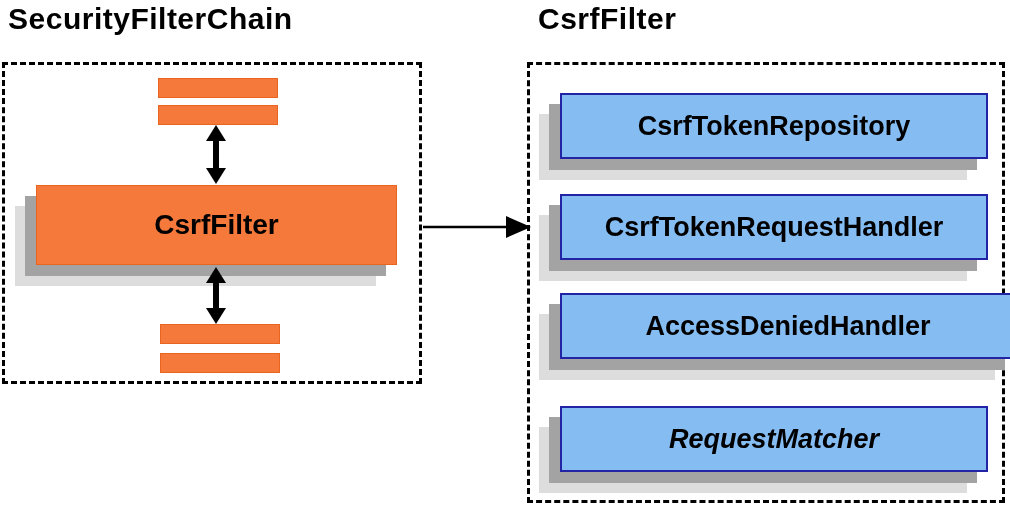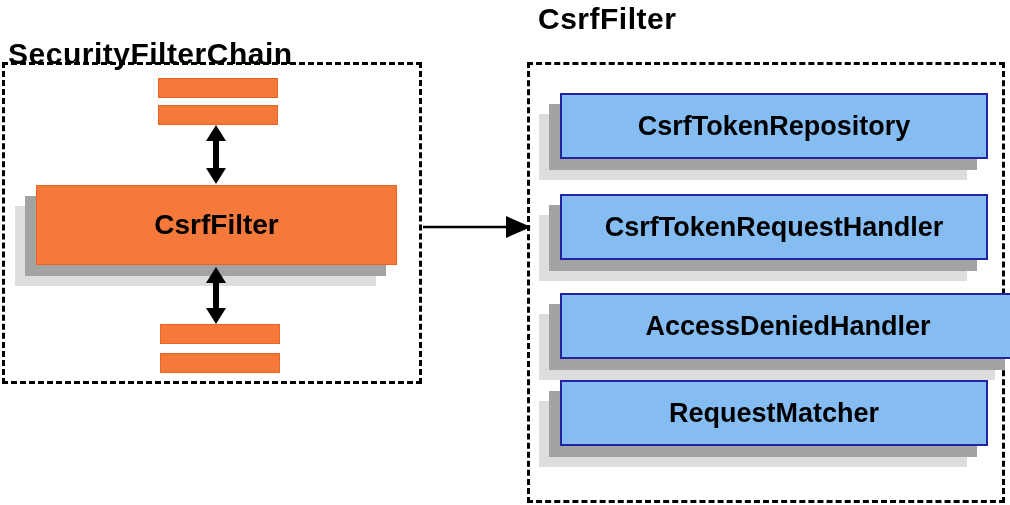--- a/index.html
+++ b/index.html
@@ -17,7 +17,7 @@
     position:absolute; top:2px; font-size:30px; font-weight:bold; color:#000;
     white-space:nowrap; letter-spacing:0.5px;
   }
-  .title-left{left:8px;margin-top:35px;}
+  .title-left{left:8px;}
   .title-right{left:538px;}
   .panel{
     position:absolute; border:3px dashed var(--line); box-sizing:border-box;

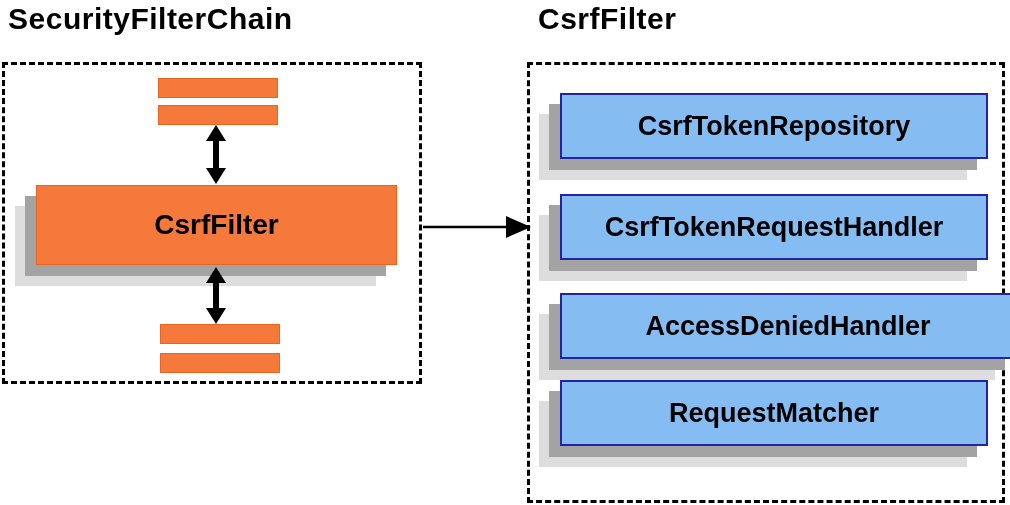--- a/index.html
+++ b/index.html
@@ -58,7 +58,7 @@
   .comp0{top:28px;border-radius:9px;}
   .comp1{top:129px;}
   .comp2{top:228px;padding-left:28px;}
-  .comp3{top:315px;}
+  .comp3{top:341px;font-style:italic;}
   .varrow{position:absolute; left:198px; width:26px;}
   .varrow1{top:60px; height:59px;}
   .varrow2{top:202px; height:57px;}

